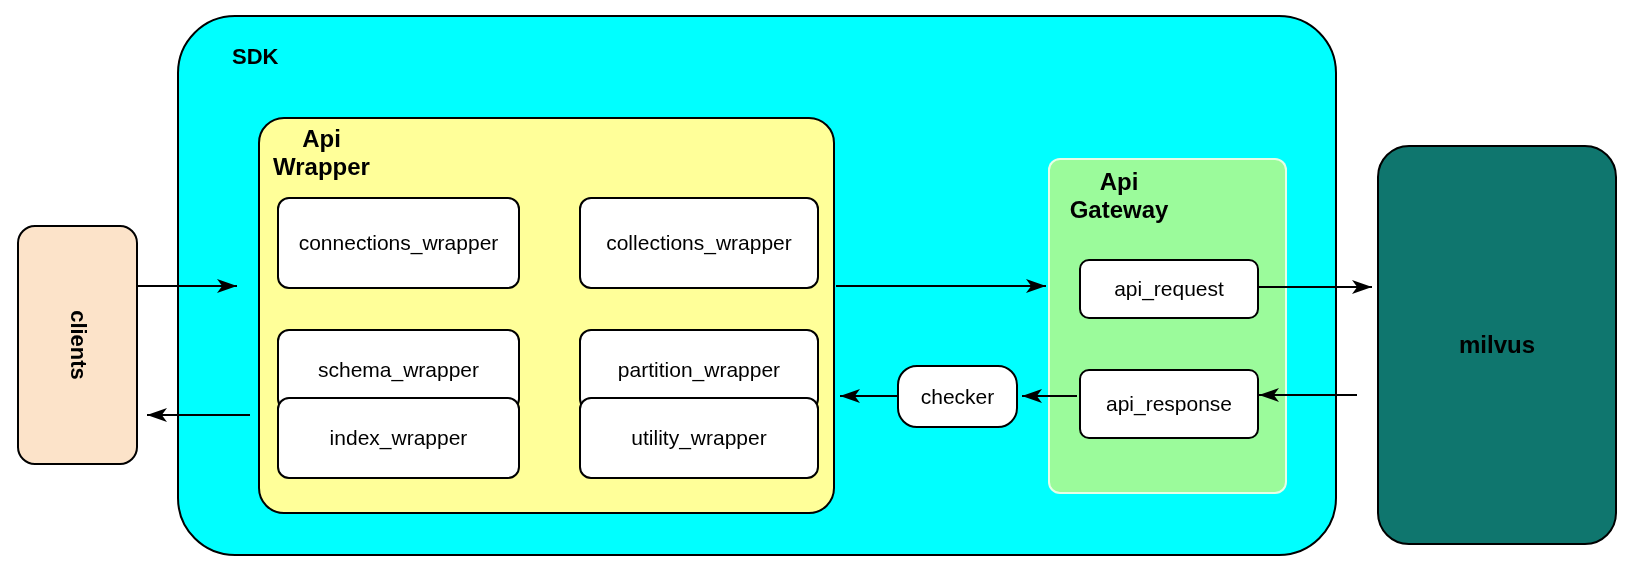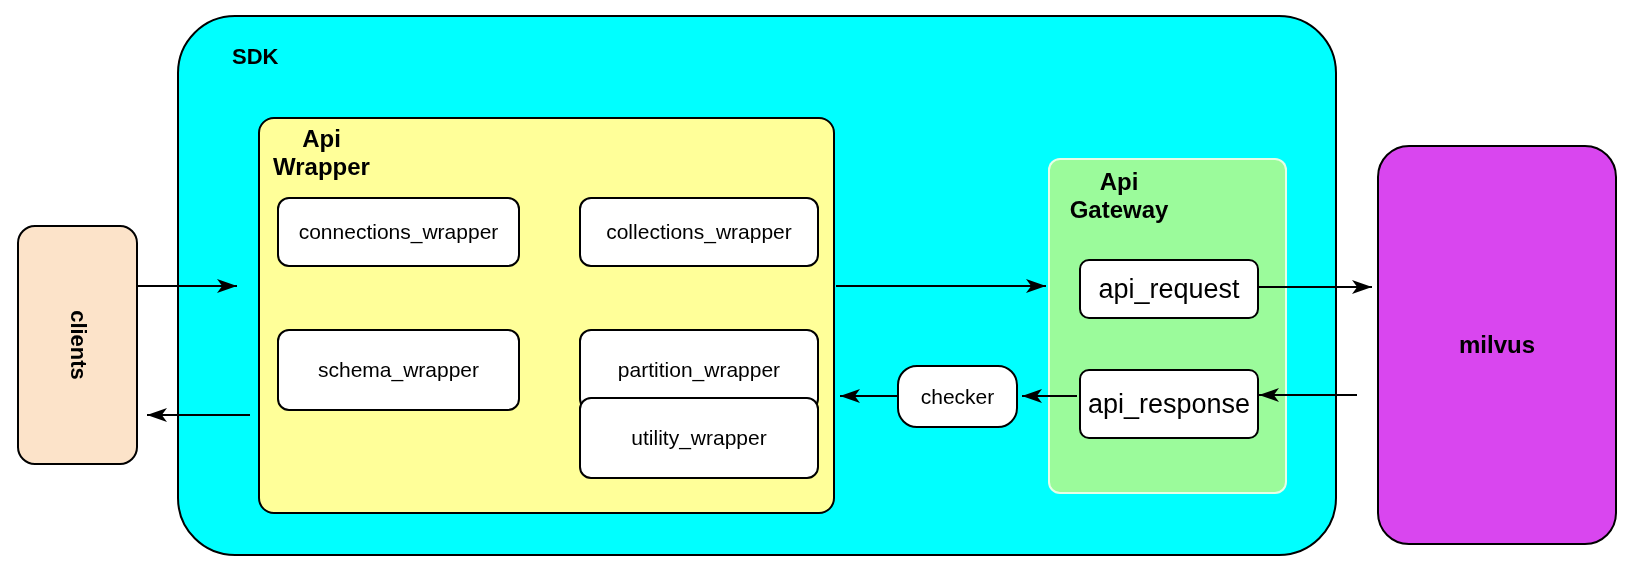--- a/index.html
+++ b/index.html
@@ -24,7 +24,7 @@
   .sdk-label{position:absolute;left:53px;top:27px;font-weight:bold;font-size:22px;}
   .api-wrapper{
     left:258px;top:117px;width:577px;height:397px;
-    background:#FFFF99;border-radius:16px;
+    background:#FFFF99;border-radius:26px;
   }
   .api-wrapper-label{
     position:absolute;left:4px;top:6px;width:115px;text-align:center;

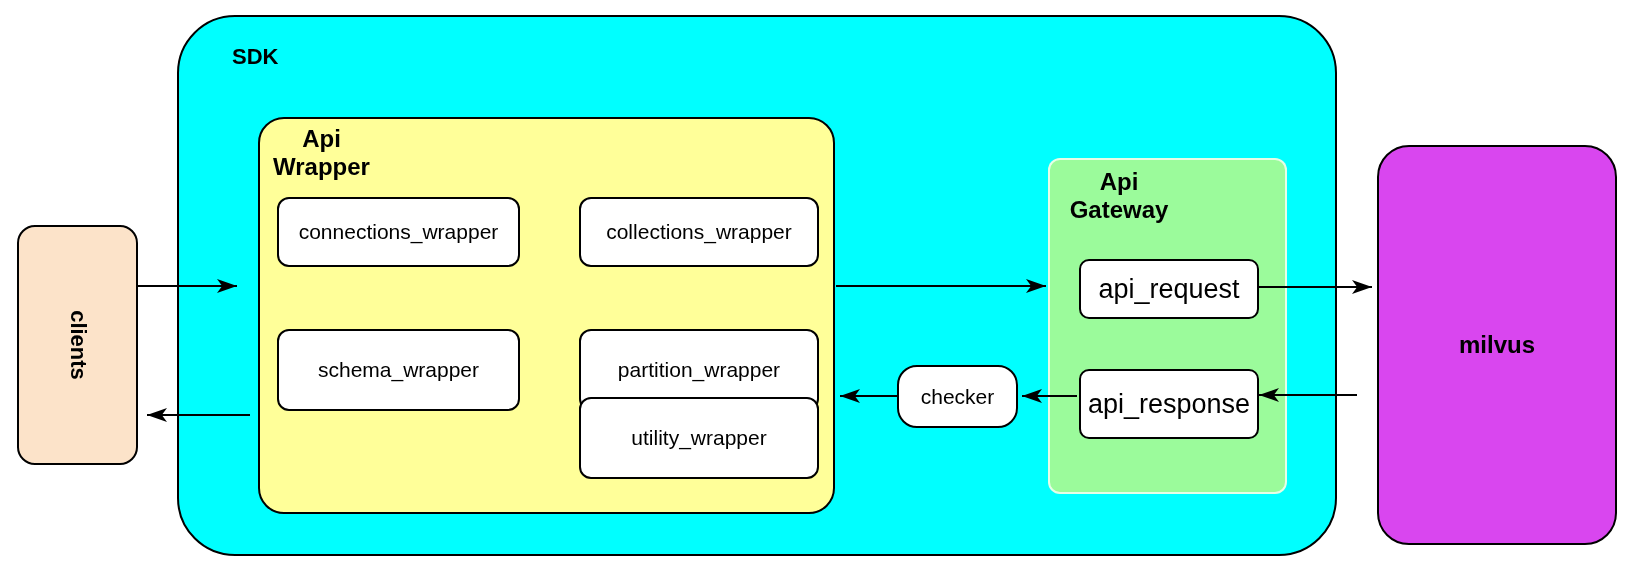--- a/index.html
+++ b/index.html
@@ -34,7 +34,7 @@
     background:#ffffff;border:2px solid #000;border-radius:12px;
     font-size:21px;
   }
-  .wb-r1{top:78px;height:70px;}
+  .wb-r1{top:78px;height:92px;}
   .wb-r2{top:178px;height:82px;margin-top:32px;}
   .wb-r3{top:278px;height:82px;}
   .wb-c1{left:17px;width:243px;}

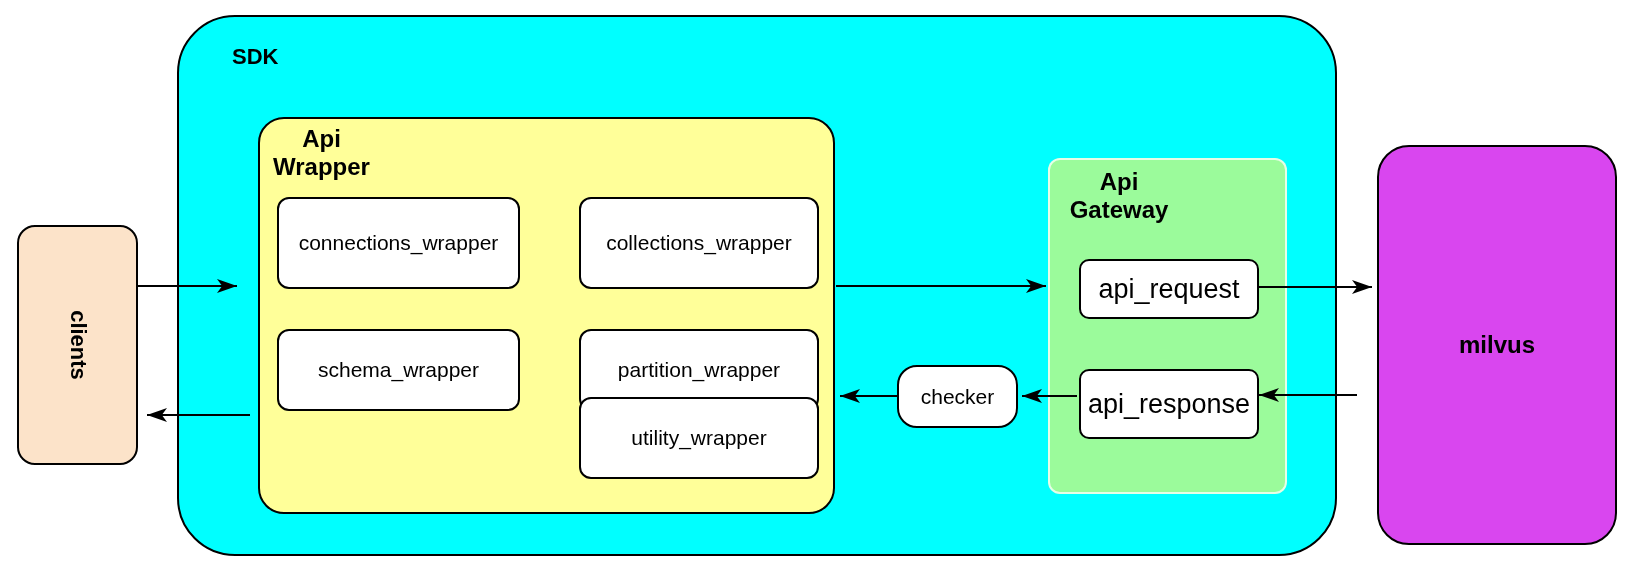--- a/index.html
+++ b/index.html
@@ -53,7 +53,7 @@
   }
   .gbox{
     position:absolute;background:#ffffff;border:2px solid #000;border-radius:10px;
-    font-size:27px;left:29px;width:180px;
+    font-size:21px;left:29px;width:180px;
     display:flex;align-items:center;justify-content:center;box-sizing:border-box;
   }
   .gb-request{top:99px;height:60px;}

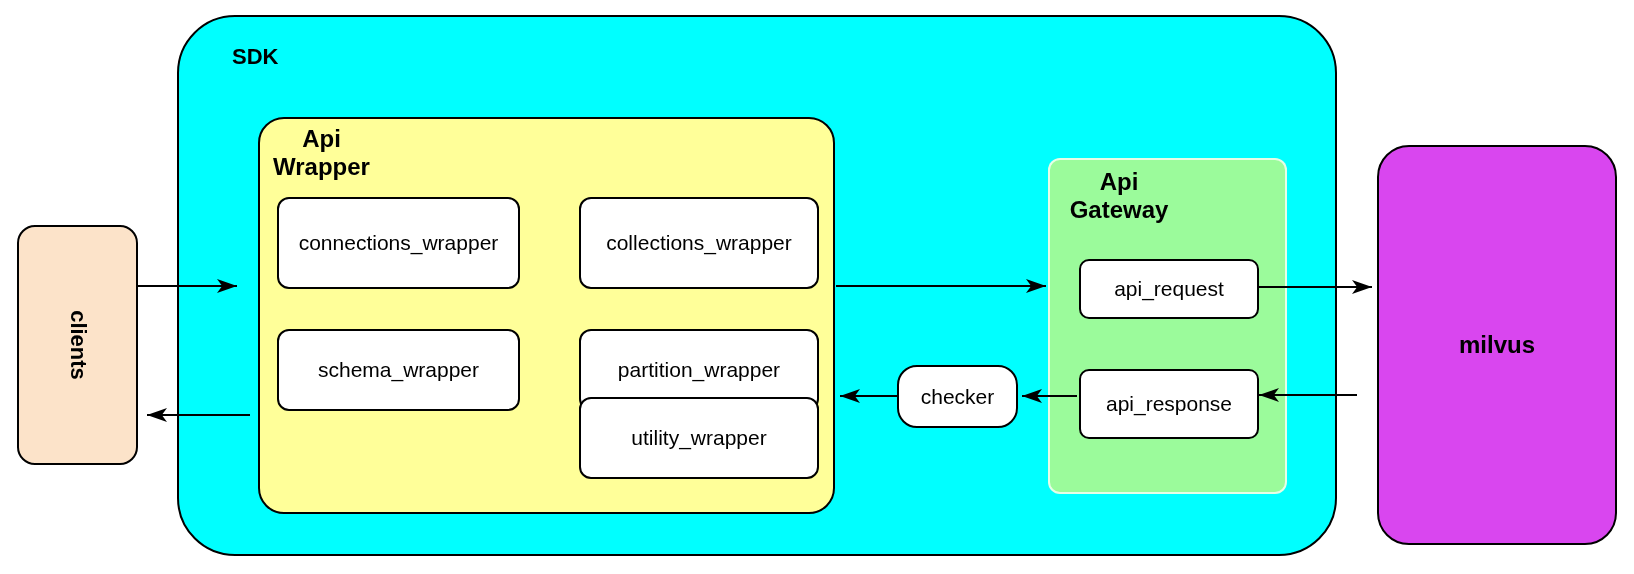--- a/index.html
+++ b/index.html
@@ -60,7 +60,7 @@
   .gb-response{top:209px;height:70px;}
   .milvus{
     left:1377px;top:145px;width:240px;height:400px;
-    background:#d946ef;border-radius:32px;
+    background:#0f766e;border-radius:32px;
   }
   .milvus span{font-weight:bold;font-size:24px;}
   #arrow-layer{position:absolute;left:0;top:0;width:1634px;height:574px;pointer-events:none;}

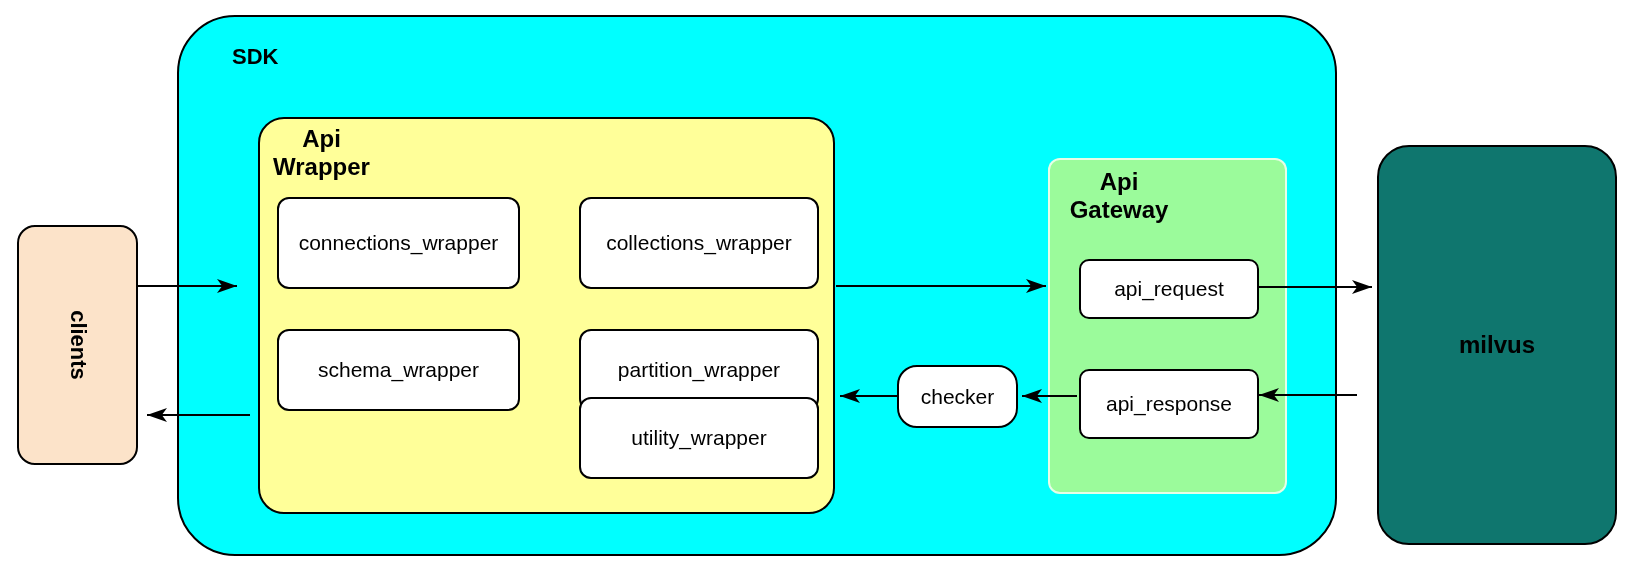--- a/index.html
+++ b/index.html
@@ -95,6 +95,9 @@
     <div class="node wbox flex-center wb-r2 wb-c2">
       <span>partition_wrapper</span>
     </div>
+    <div class="node wbox flex-center wb-r3 wb-c1">
+      <span>index_wrapper</span>
+    </div>
     <div class="node wbox flex-center wb-r3 wb-c2">
       <span>utility_wrapper</span>
     </div>

